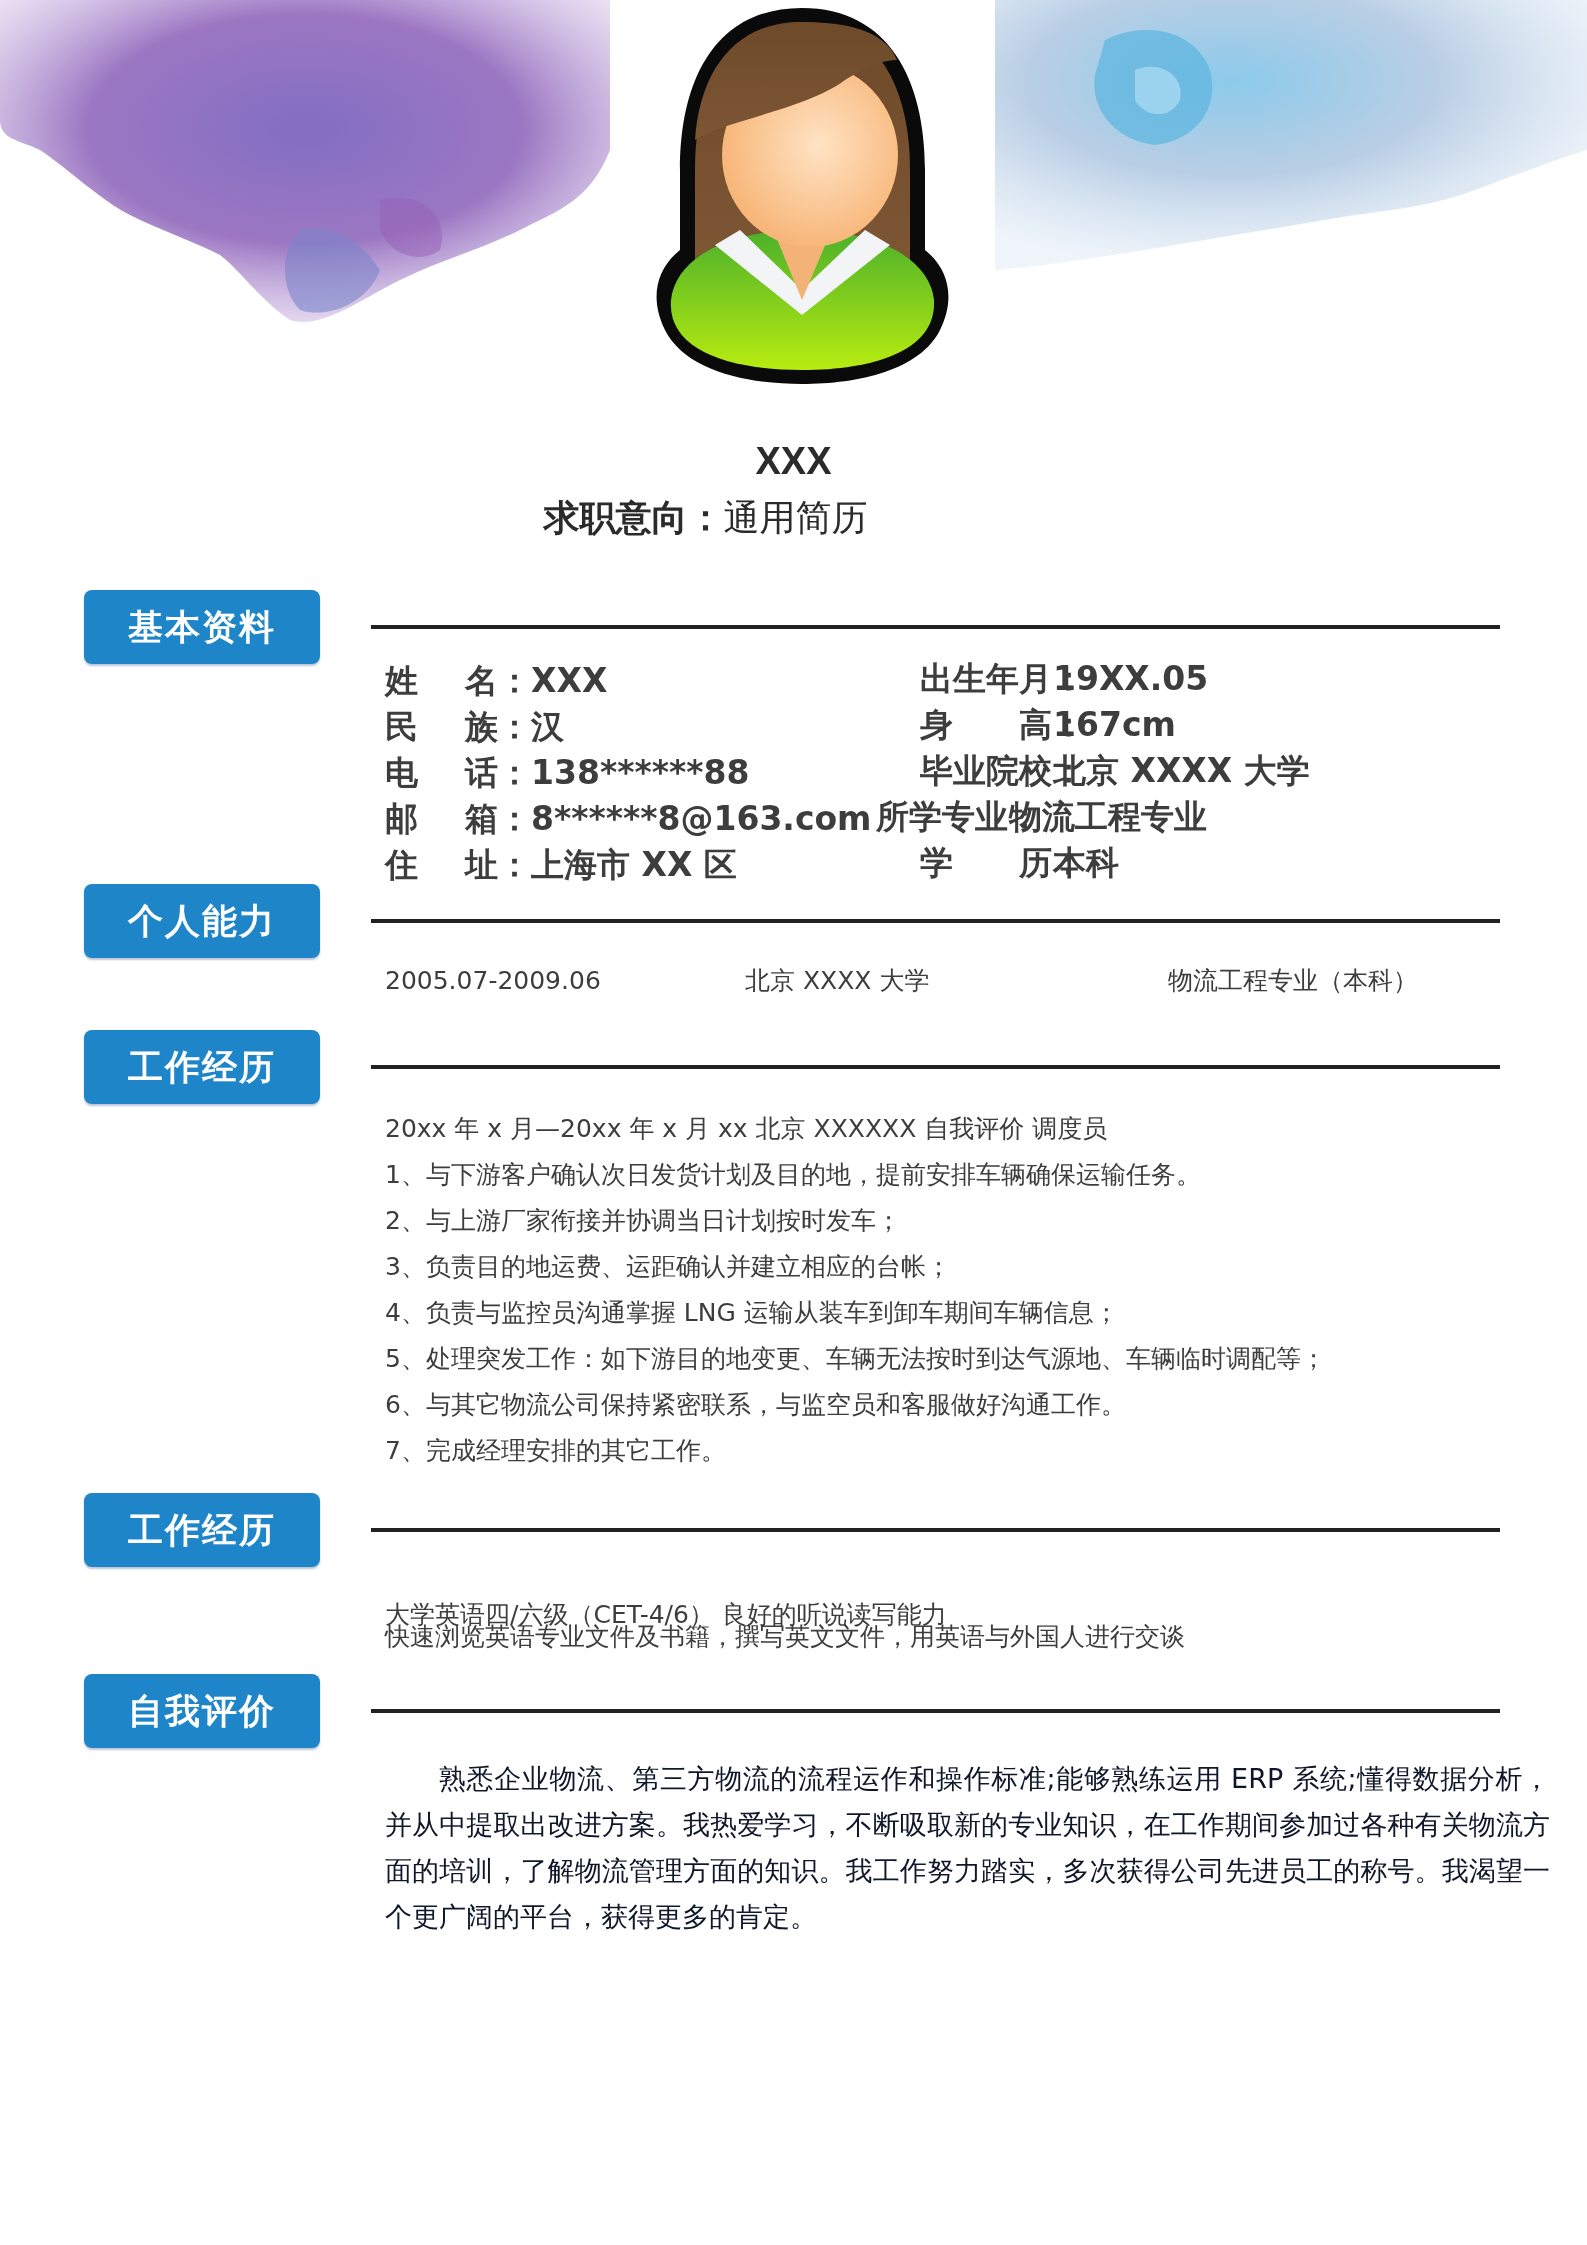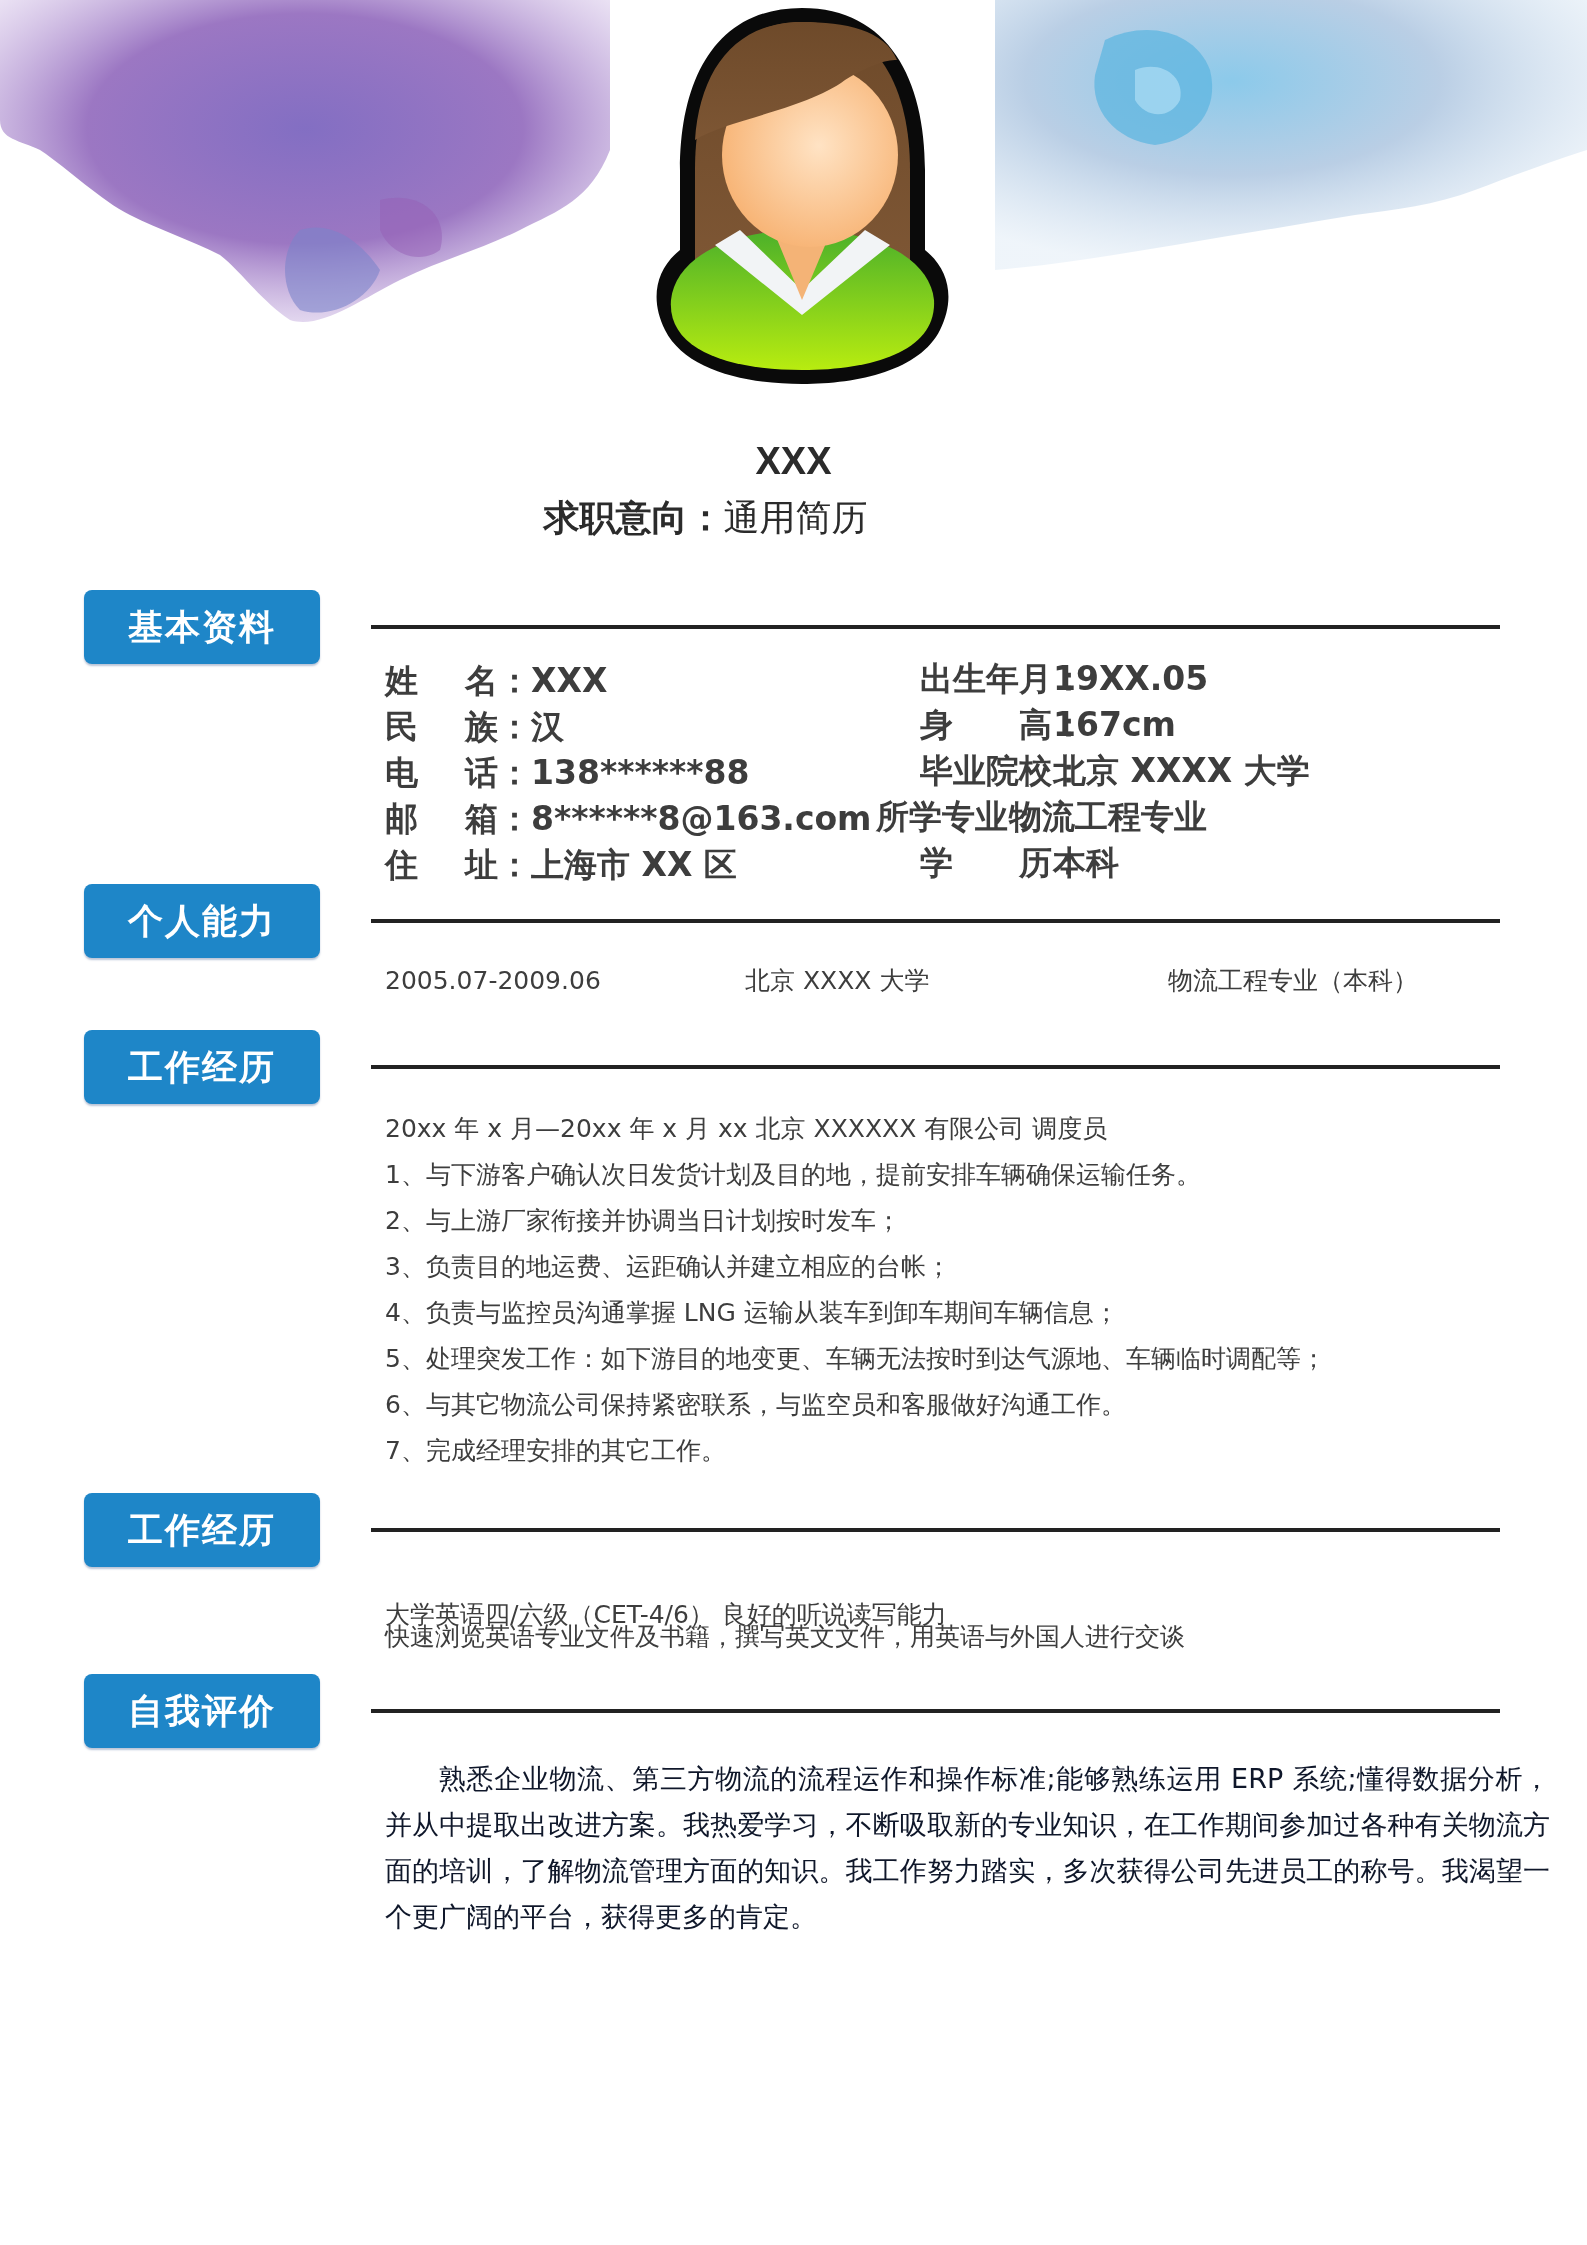--- a/index.html
+++ b/index.html
@@ -135,7 +135,7 @@
 
 <div class="section-tag" style="top:1030px;">工作经历</div>
 <div class="rule" style="top:1065px;"></div>
-<div class="txt" style="left:385px; top:1106px;">20xx 年  x  月—20xx 年  x 月  xx 北京 XXXXXX 有限公司  调度员</div>
+<div class="txt" style="left:385px; top:1106px;">20xx 年  x  月—20xx 年  x 月  xx 北京 XXXXXX 自我评价  调度员</div>
 <div class="txt" style="left:385px; top:1152px;">1、与下游客户确认次日发货计划及目的地，提前安排车辆确保运输任务。</div>
 <div class="txt" style="left:385px; top:1198px;">2、与上游厂家衔接并协调当日计划按时发车；</div>
 <div class="txt" style="left:385px; top:1244px;">3、负责目的地运费、运距确认并建立相应的台帐；</div>

